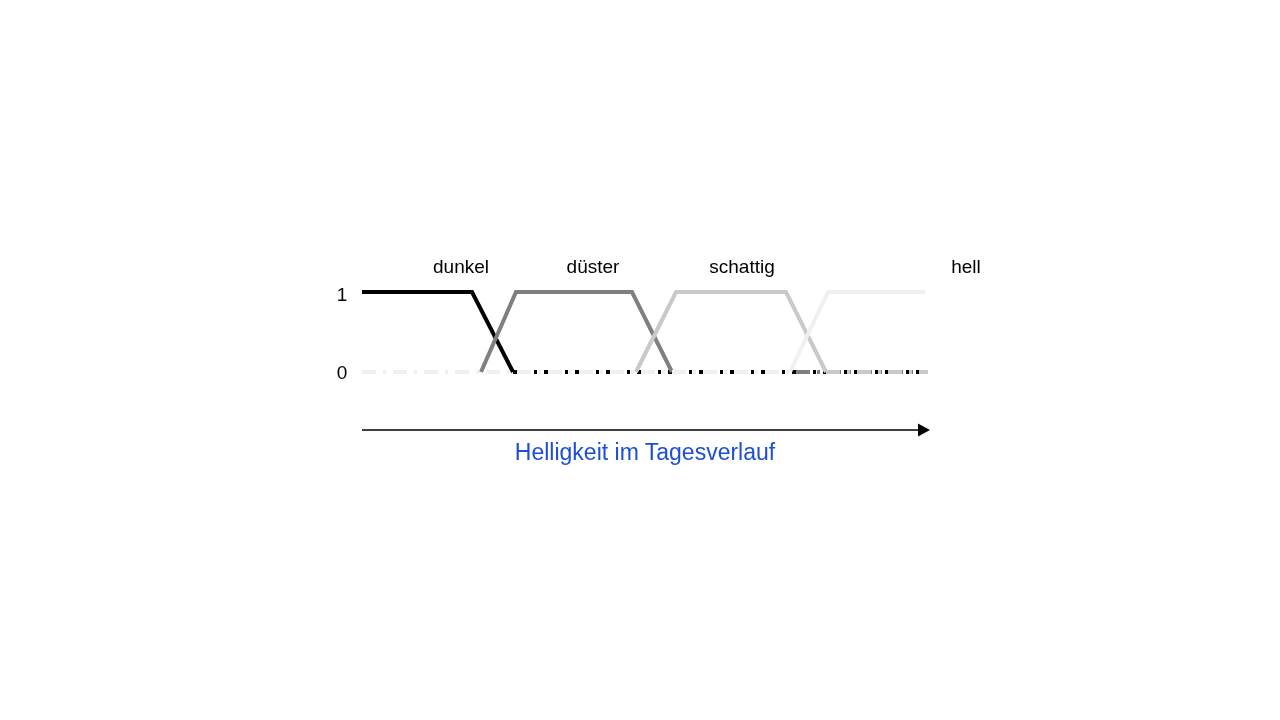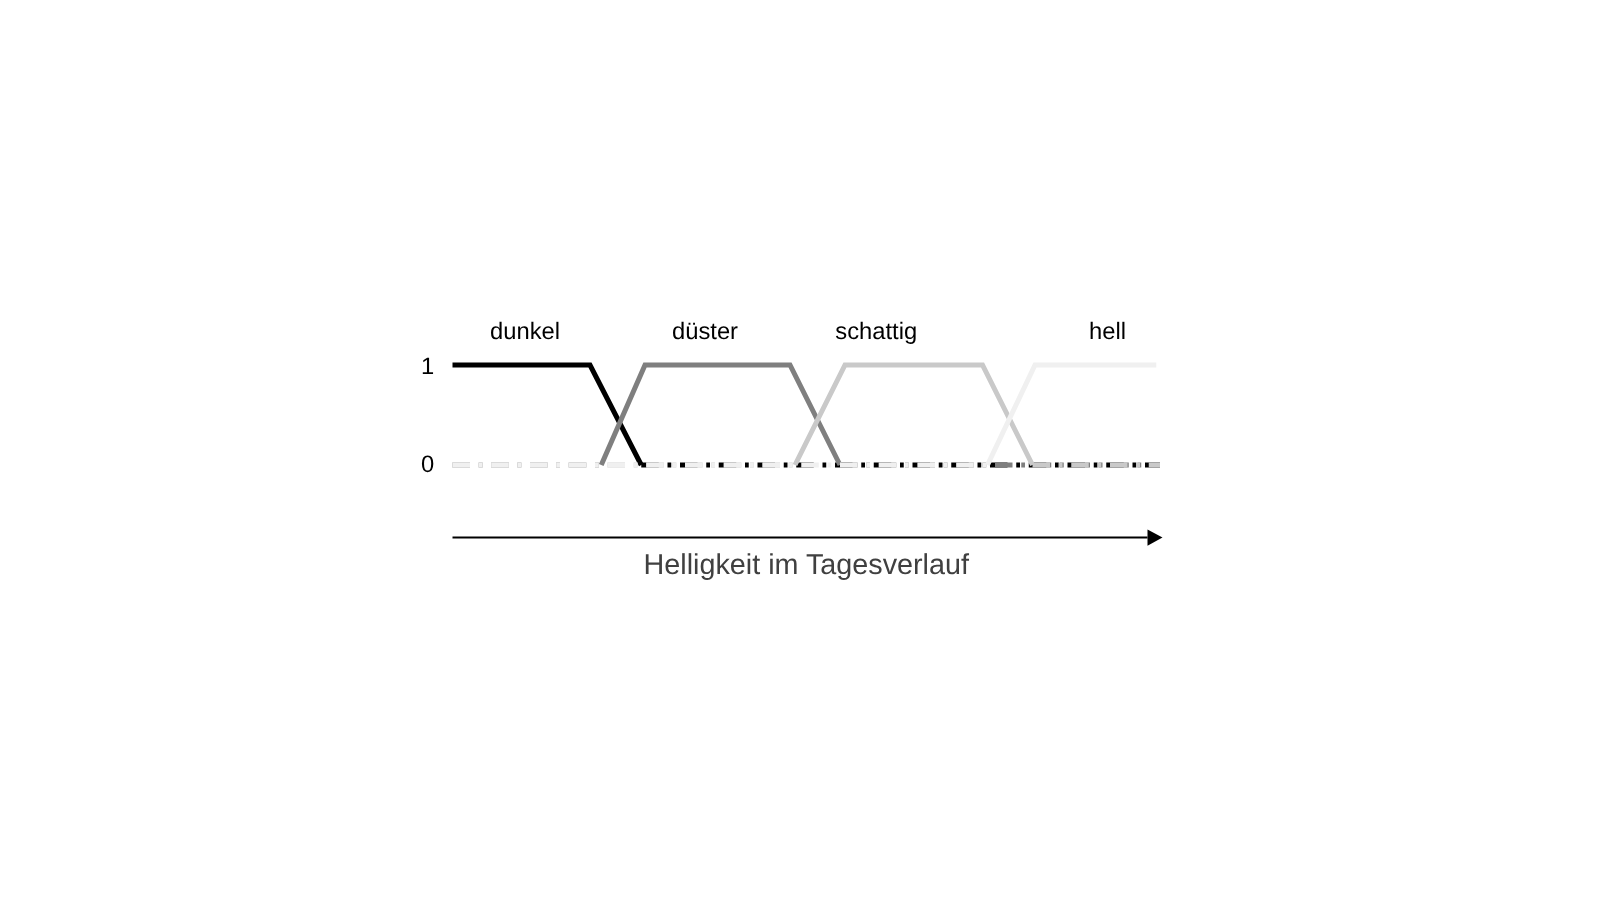--- a/index.html
+++ b/index.html
@@ -38,6 +38,7 @@
     white-space: nowrap;
     transform: translate(-50%, -50%);
     font-family: "Liberation Sans", sans-serif;
+    margin-left: 41px;
   }
   .axis-tick-label {
     position: absolute;

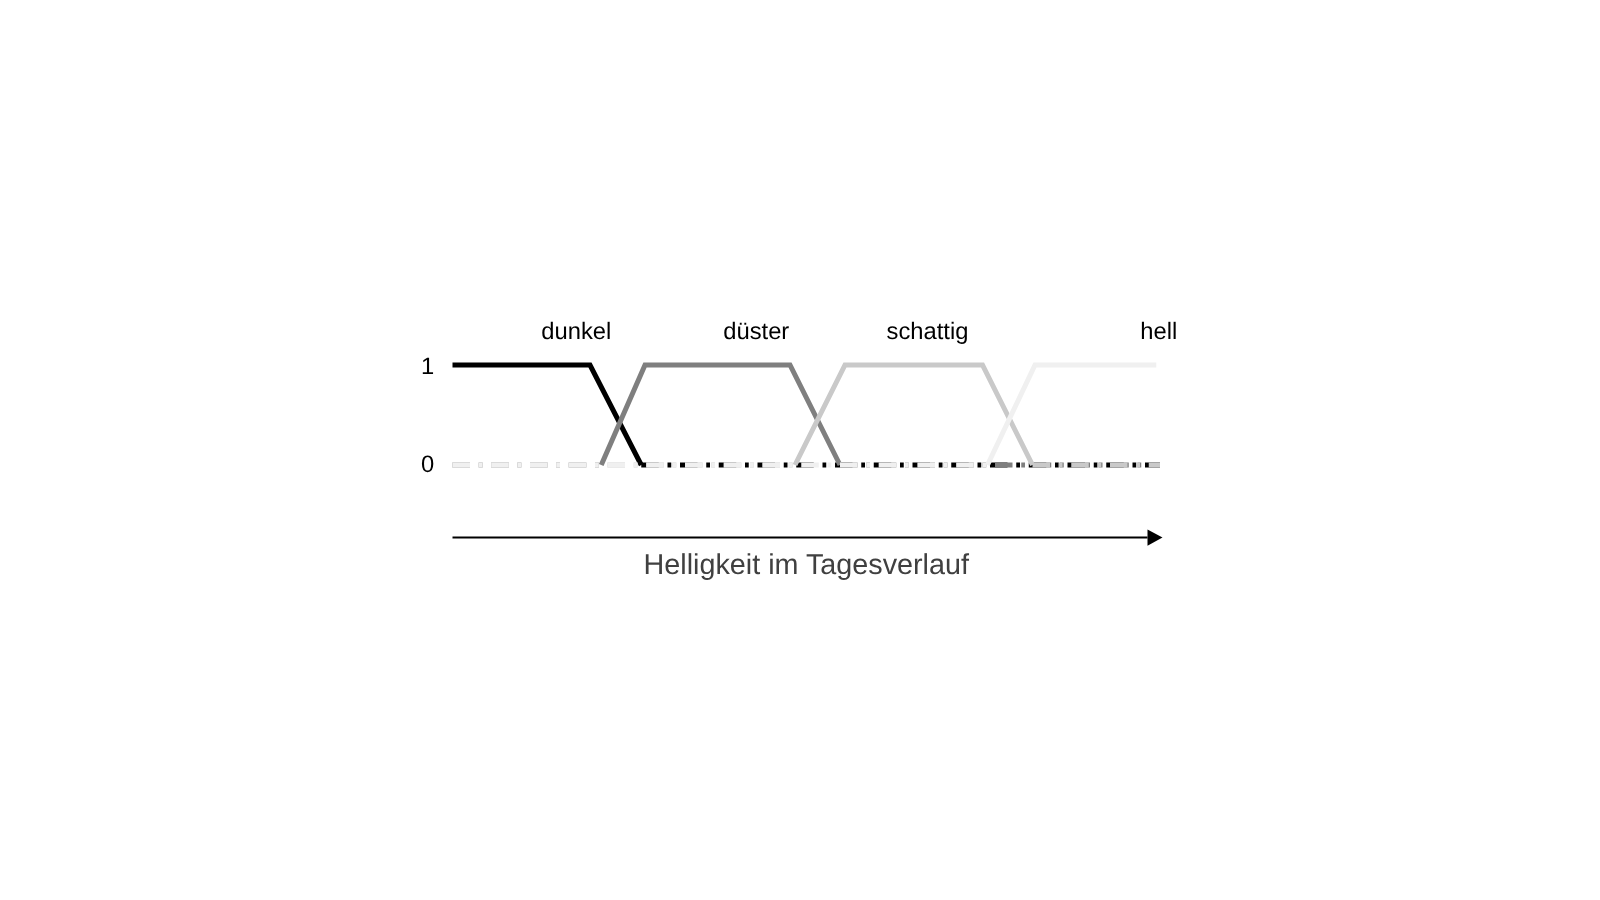--- a/index.html
+++ b/index.html
@@ -87,7 +87,7 @@
   <div class="axis-tick-label" style="left:342px; top:372px;">0</div>
 
   <div class="term-label" style="left:420px; top:266px;">dunkel</div>
-  <div class="term-label" style="left:564px; top:266px;">düster</div>
+  <div class="term-label" style="left:552px; top:266px;">düster</div>
   <div class="term-label" style="left:701px; top:266px;">schattig</div>
   <div class="term-label" style="left:886px; top:266px;">hell</div>
 

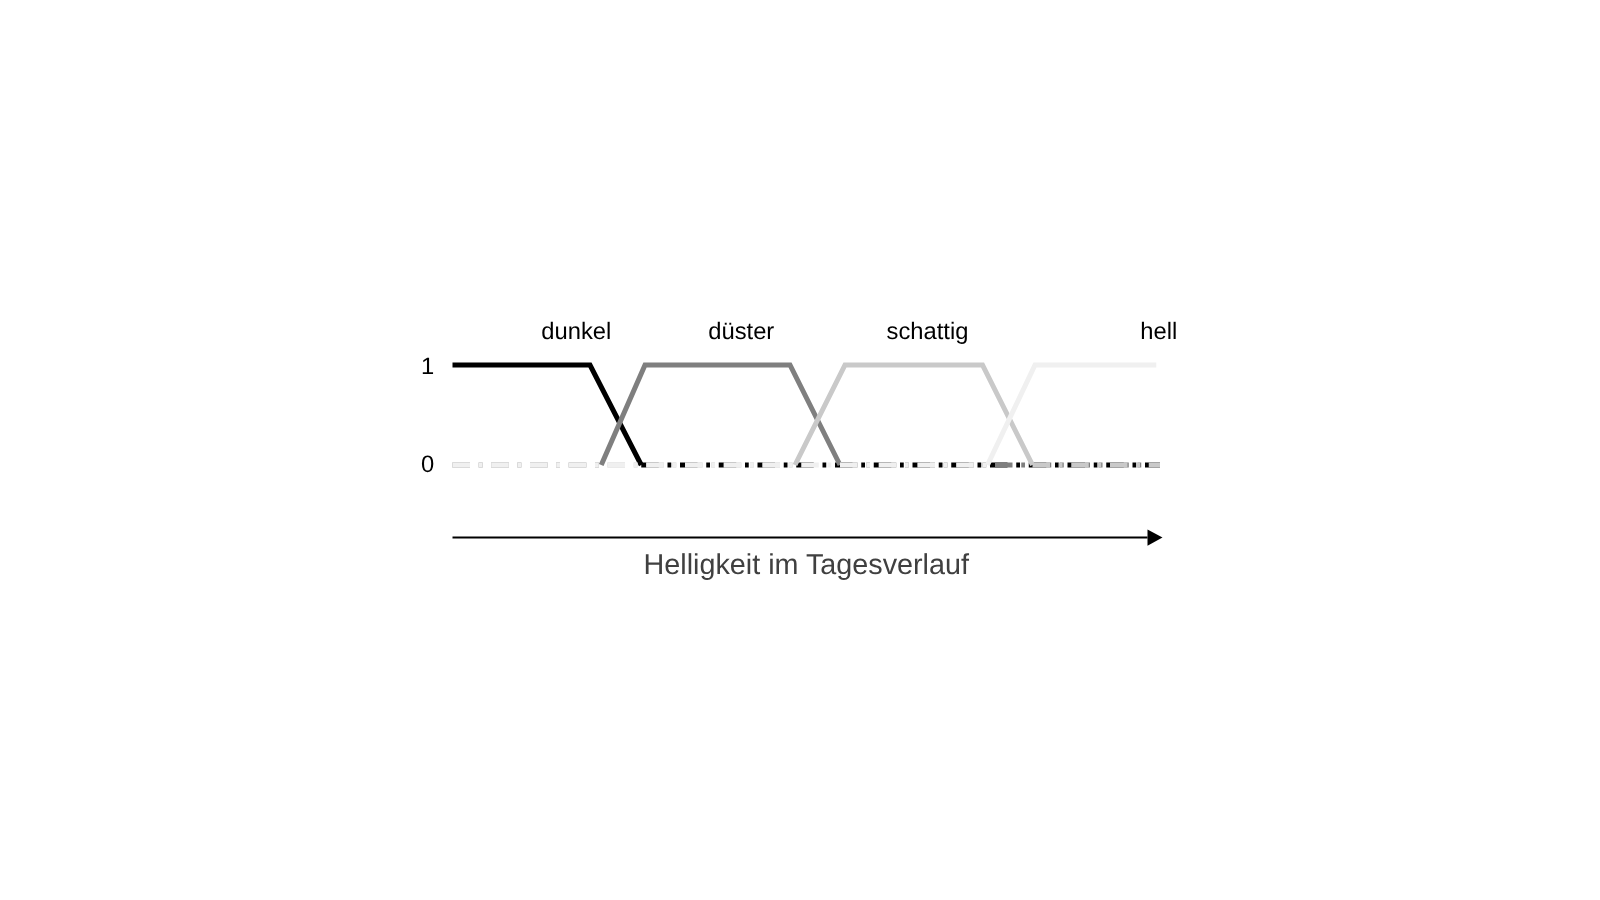--- a/index.html
+++ b/index.html
@@ -89,7 +89,7 @@
   <div class="term-label" style="left:420px; top:266px;">dunkel</div>
   <div class="term-label" style="left:552px; top:266px;">düster</div>
   <div class="term-label" style="left:701px; top:266px;">schattig</div>
-  <div class="term-label" style="left:886px; top:266px;">hell</div>
+  <div class="term-label" style="left:925px; top:266px;">hell</div>
 
   <div class="axis-caption" style="left:645px; top:452px;">Helligkeit im Tagesverlauf</div>
 

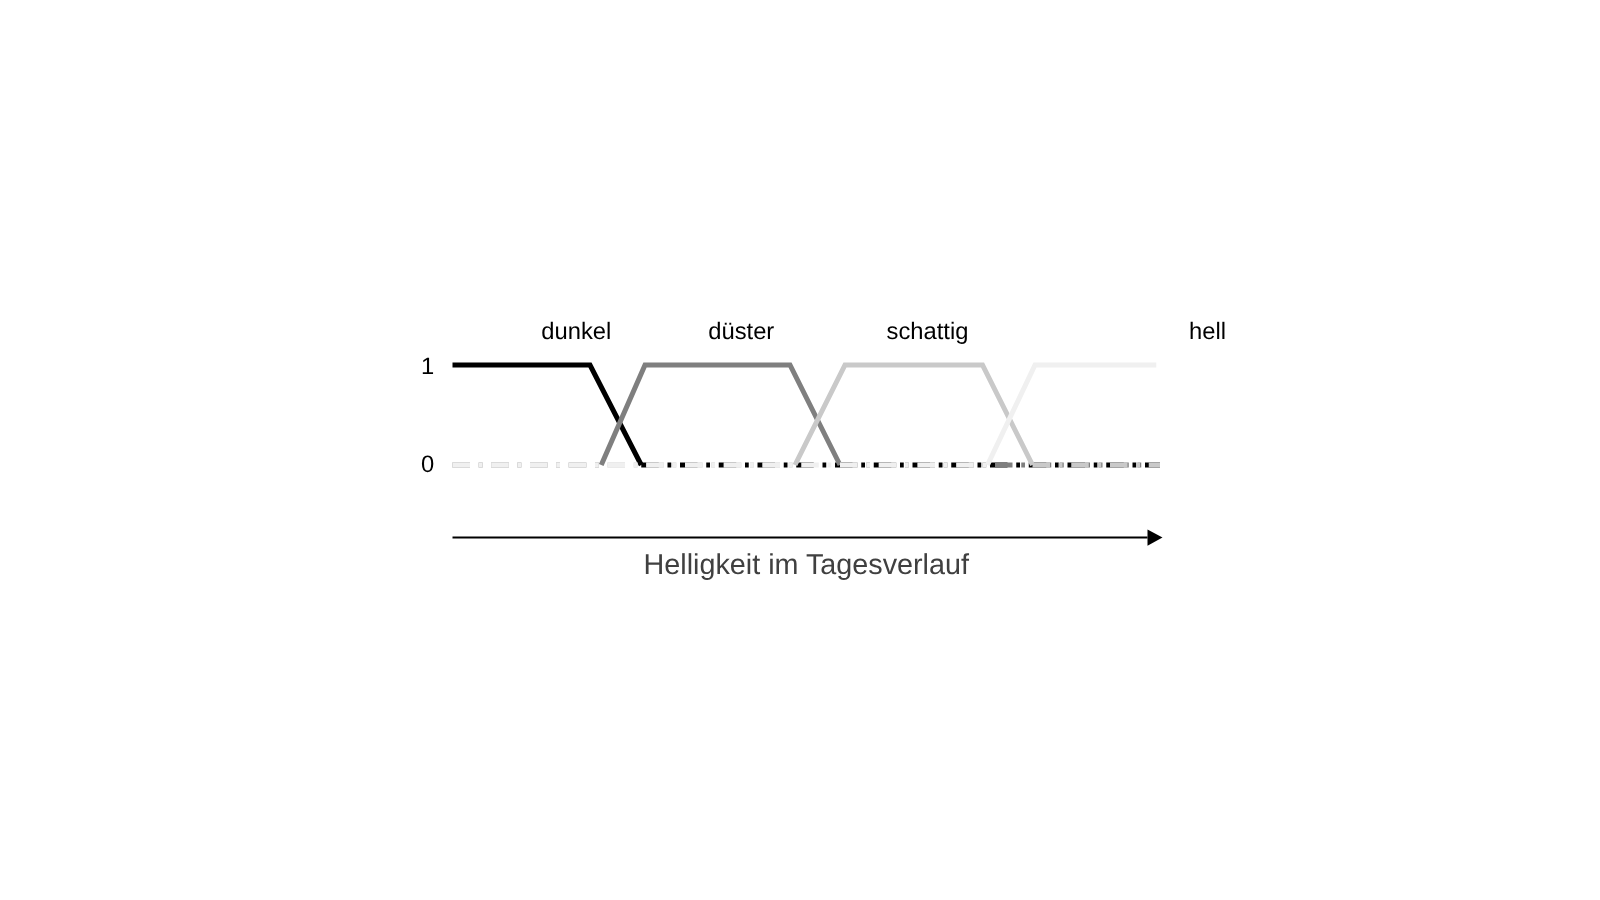--- a/index.html
+++ b/index.html
@@ -53,7 +53,7 @@
     position: absolute;
     font-size: 23px;
     line-height: 23px;
-    color: #404040;
+    color: #1d4ed8;
     white-space: nowrap;
     transform: translate(-50%, -50%);
     font-family: "Liberation Sans", sans-serif;

